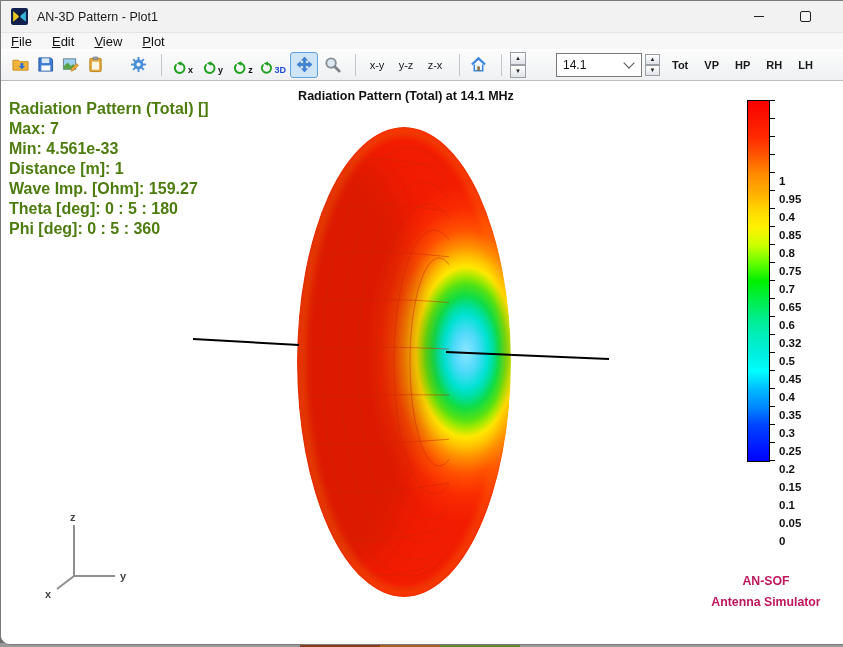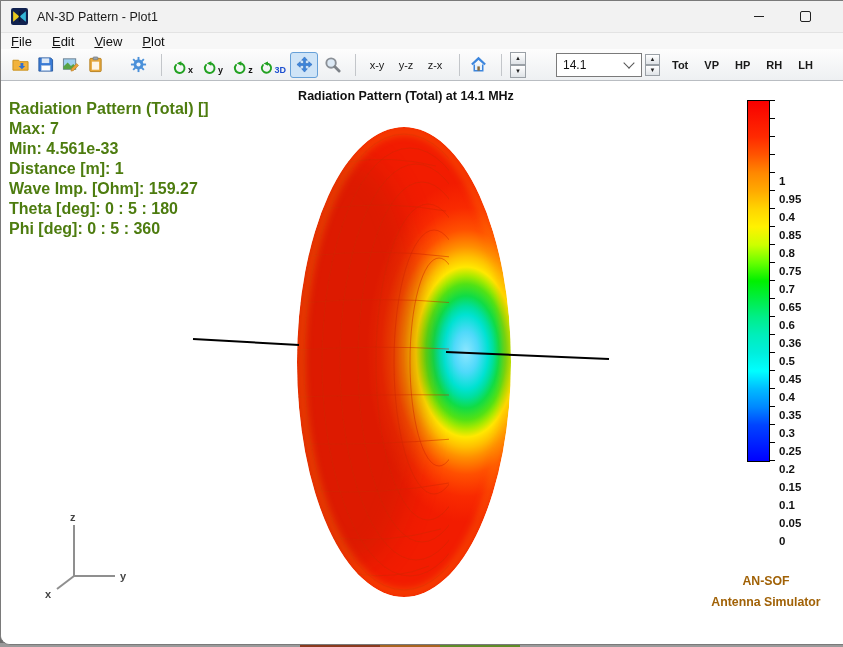--- a/index.html
+++ b/index.html
@@ -350,7 +350,7 @@
     <div class="cb-label" style="top:201px">0.7</div>
     <div class="cb-label" style="top:219px">0.65</div>
     <div class="cb-label" style="top:237px">0.6</div>
-    <div class="cb-label" style="top:255px">0.36</div>
+    <div class="cb-label" style="top:255px">0.32</div>
     <div class="cb-label" style="top:273px">0.5</div>
     <div class="cb-label" style="top:291px">0.45</div>
     <div class="cb-label" style="top:309px">0.4</div>

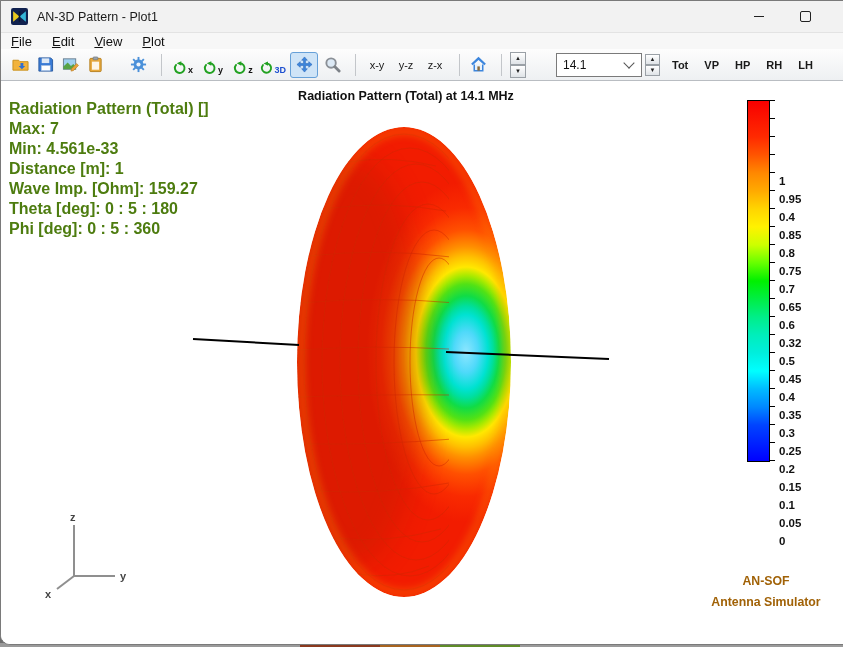--- a/index.html
+++ b/index.html
@@ -68,7 +68,7 @@
     background:repeating-linear-gradient(to bottom,#000 0 1px,transparent 1px 18px);}
   .cb-label{position:absolute;left:778px;height:14px;line-height:14px;font-size:11.5px;color:#111;}
   .branding{position:absolute;left:690px;top:490px;width:150px;text-align:center;
-    font-size:12.3px;color:#a16207;line-height:21px;}
+    font-size:12.3px;color:#be185d;line-height:21px;}
 </style>
 </head>
 <body>

